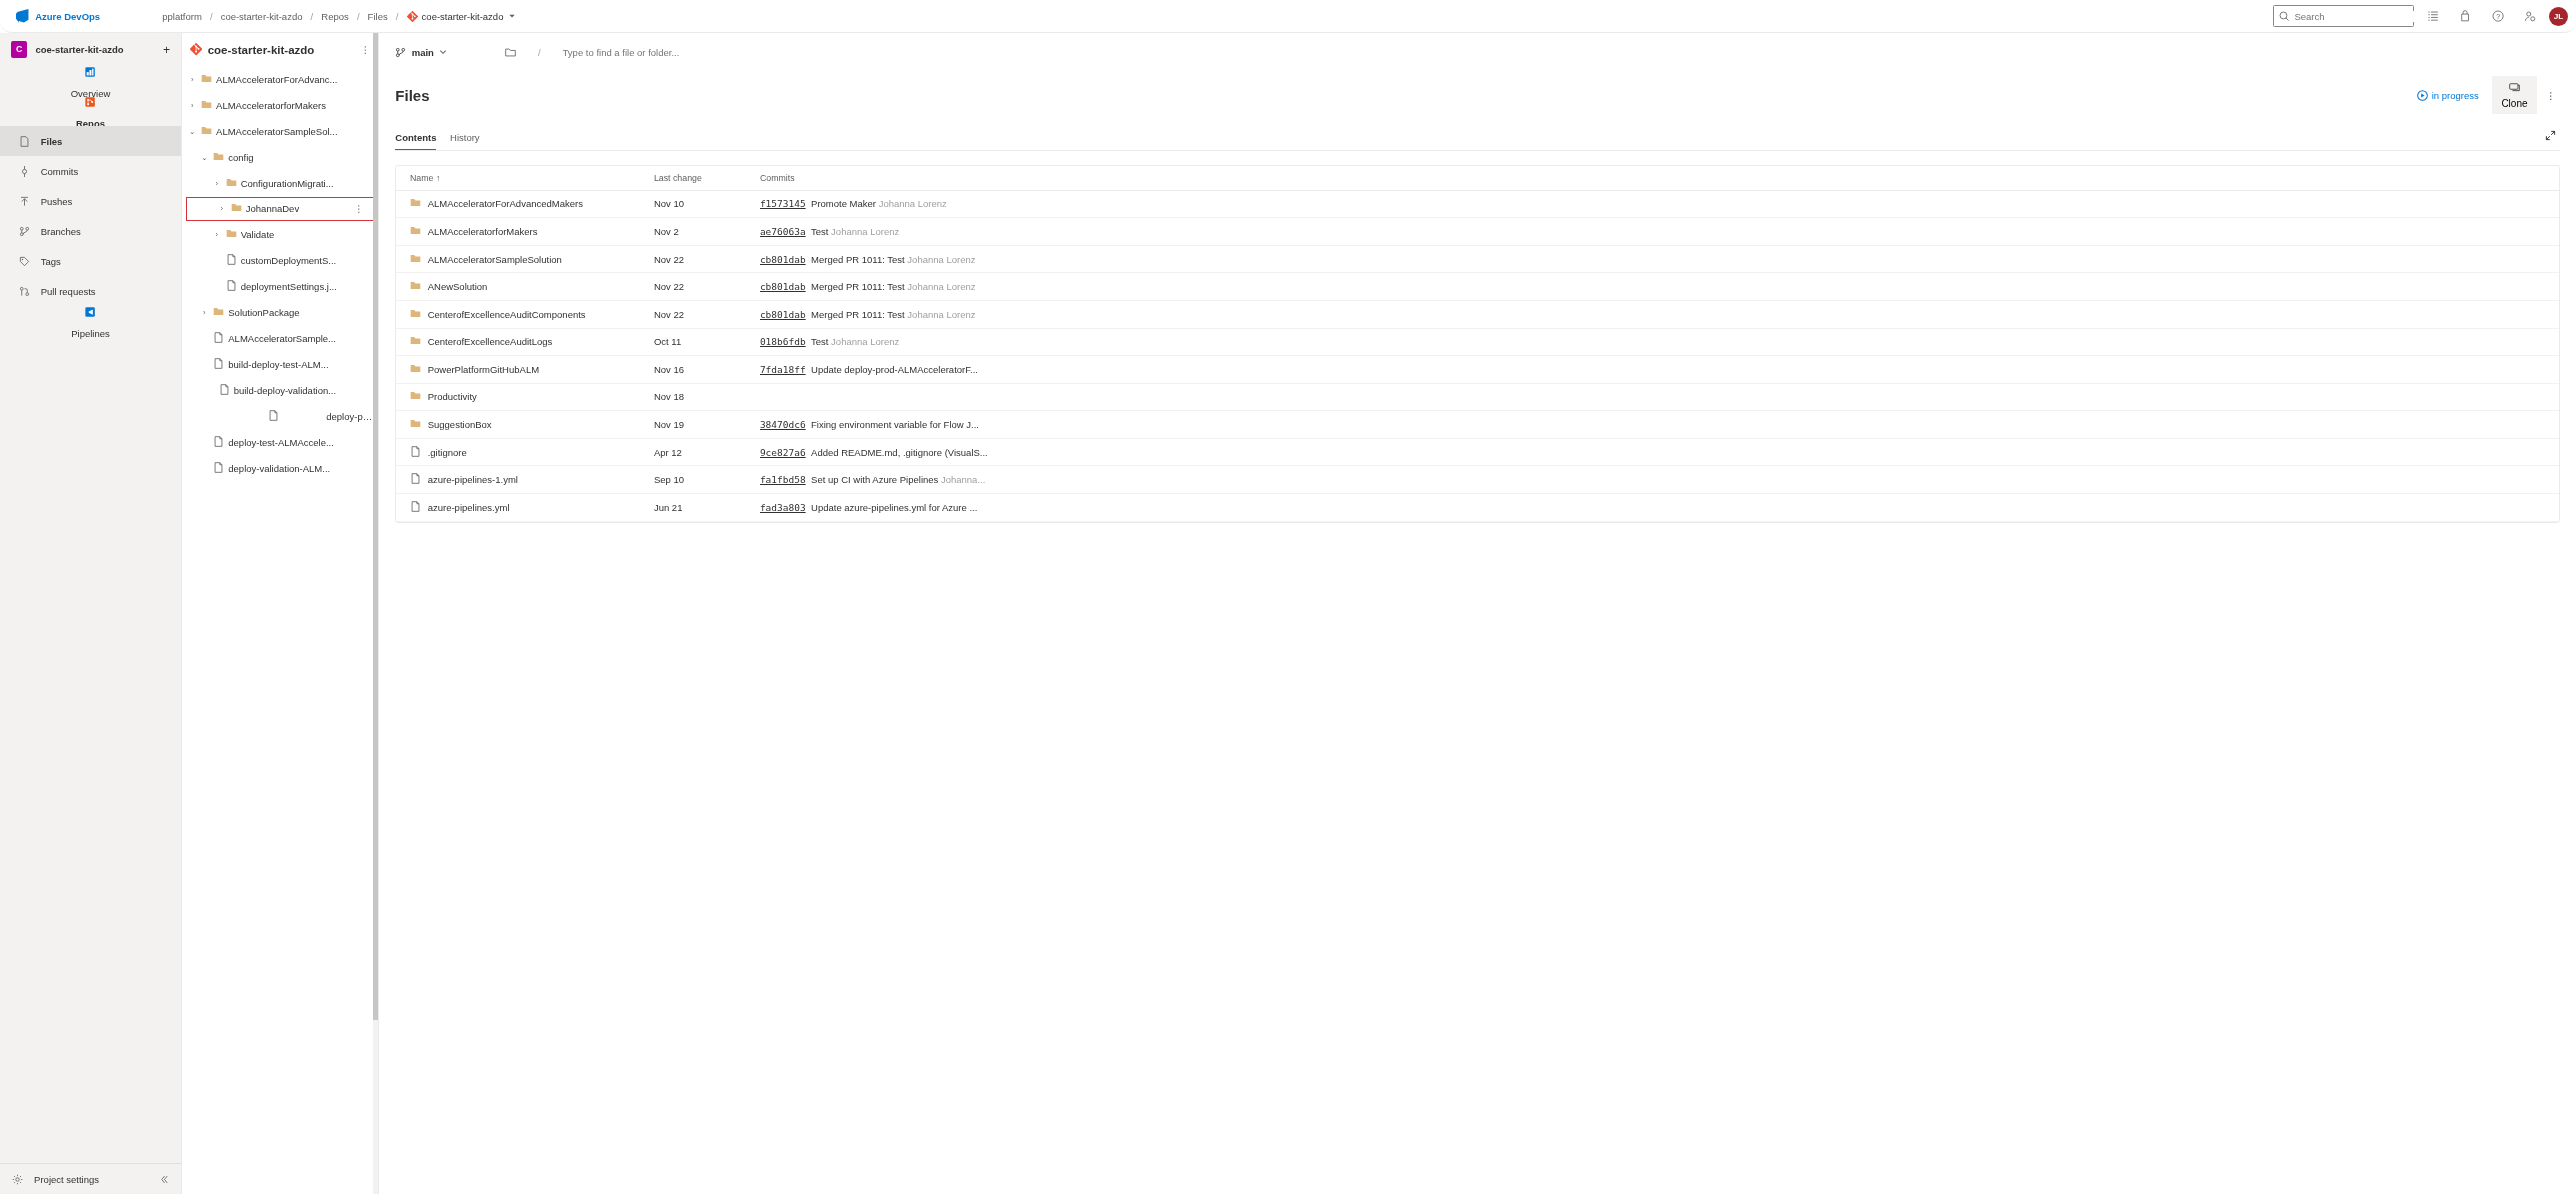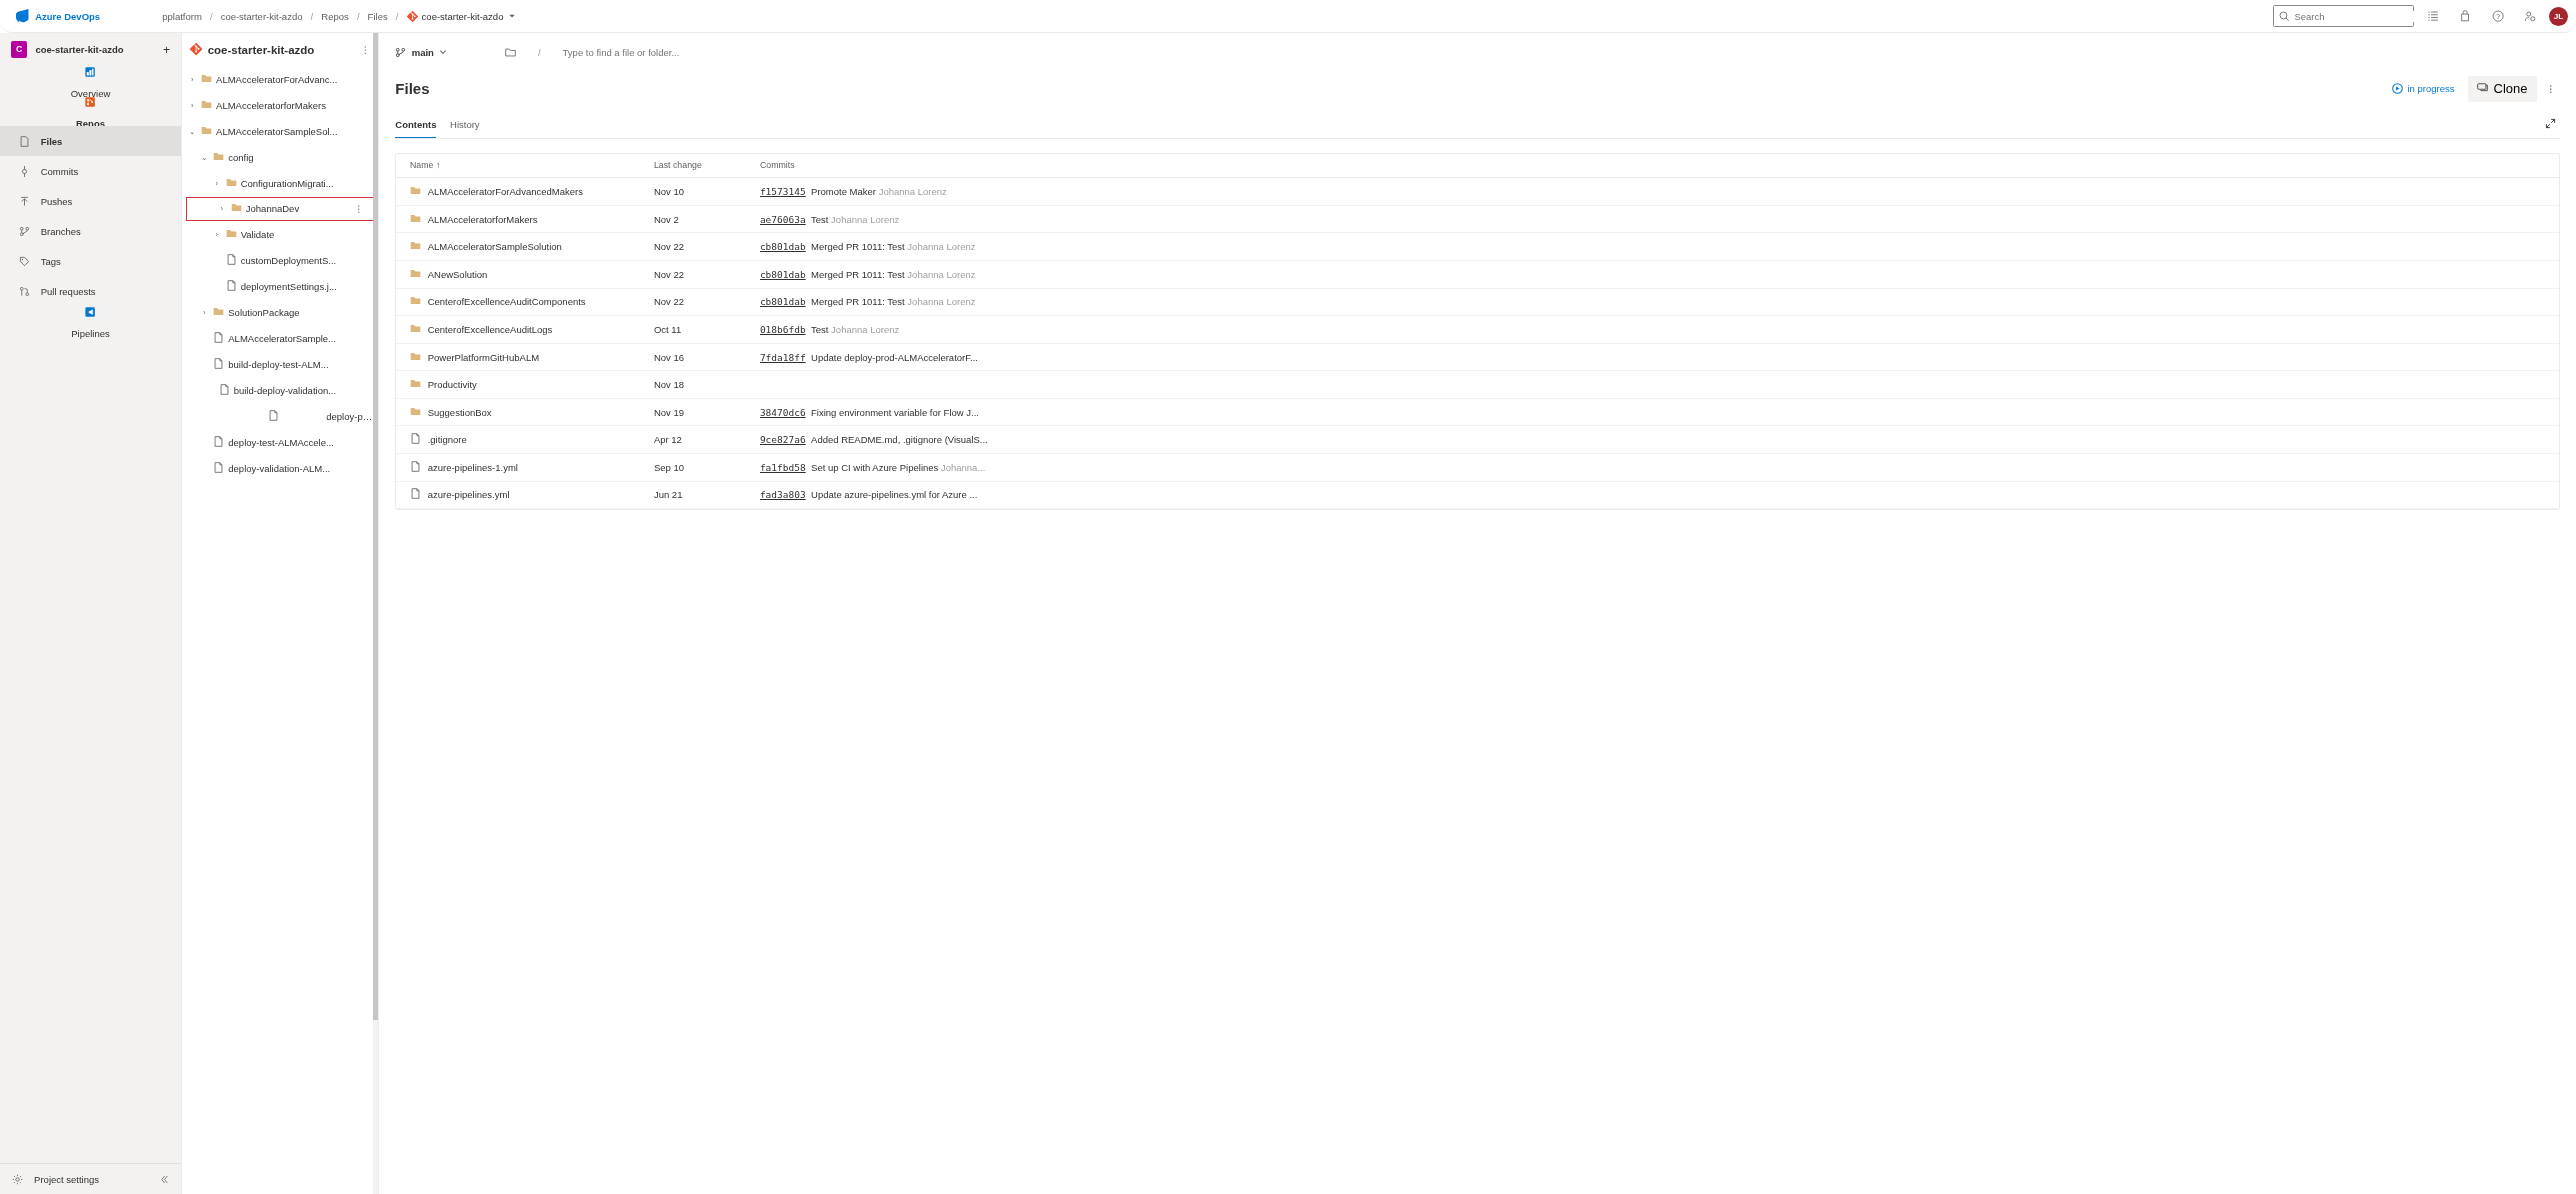--- a/index.html
+++ b/index.html
@@ -56,7 +56,7 @@
 .content-header { display: flex; align-items: center; margin-top: 5.4px; }
 .content-title { font-size: 15px; font-weight: 600; flex: 1; }
 .inprogress { color: #0078d4; display: flex; align-items: center; gap: 4.1px; cursor: pointer; }
-.clone-btn { display: flex; align-items: flex-start; gap: 5.4px; background: #f3f2f1; border: 0.7px solid transparent; padding: 4.1px 8.1px; margin-left: 13.6px; cursor: pointer; font-size: 13px; }
+.clone-btn { display: flex; align-items: center; gap: 5.4px; background: #f3f2f1; border: 0.7px solid transparent; padding: 4.1px 8.1px; margin-left: 13.6px; cursor: pointer; font-size: 10px; flex-direction: column; }
 .more-vert { margin-left: 5.4px; cursor: pointer; padding: 4.1px; }
 
 .tabs { display: flex; gap: 13.6px; margin-top: 12.2px; border-bottom: 0.7px solid #eaeaea; }

